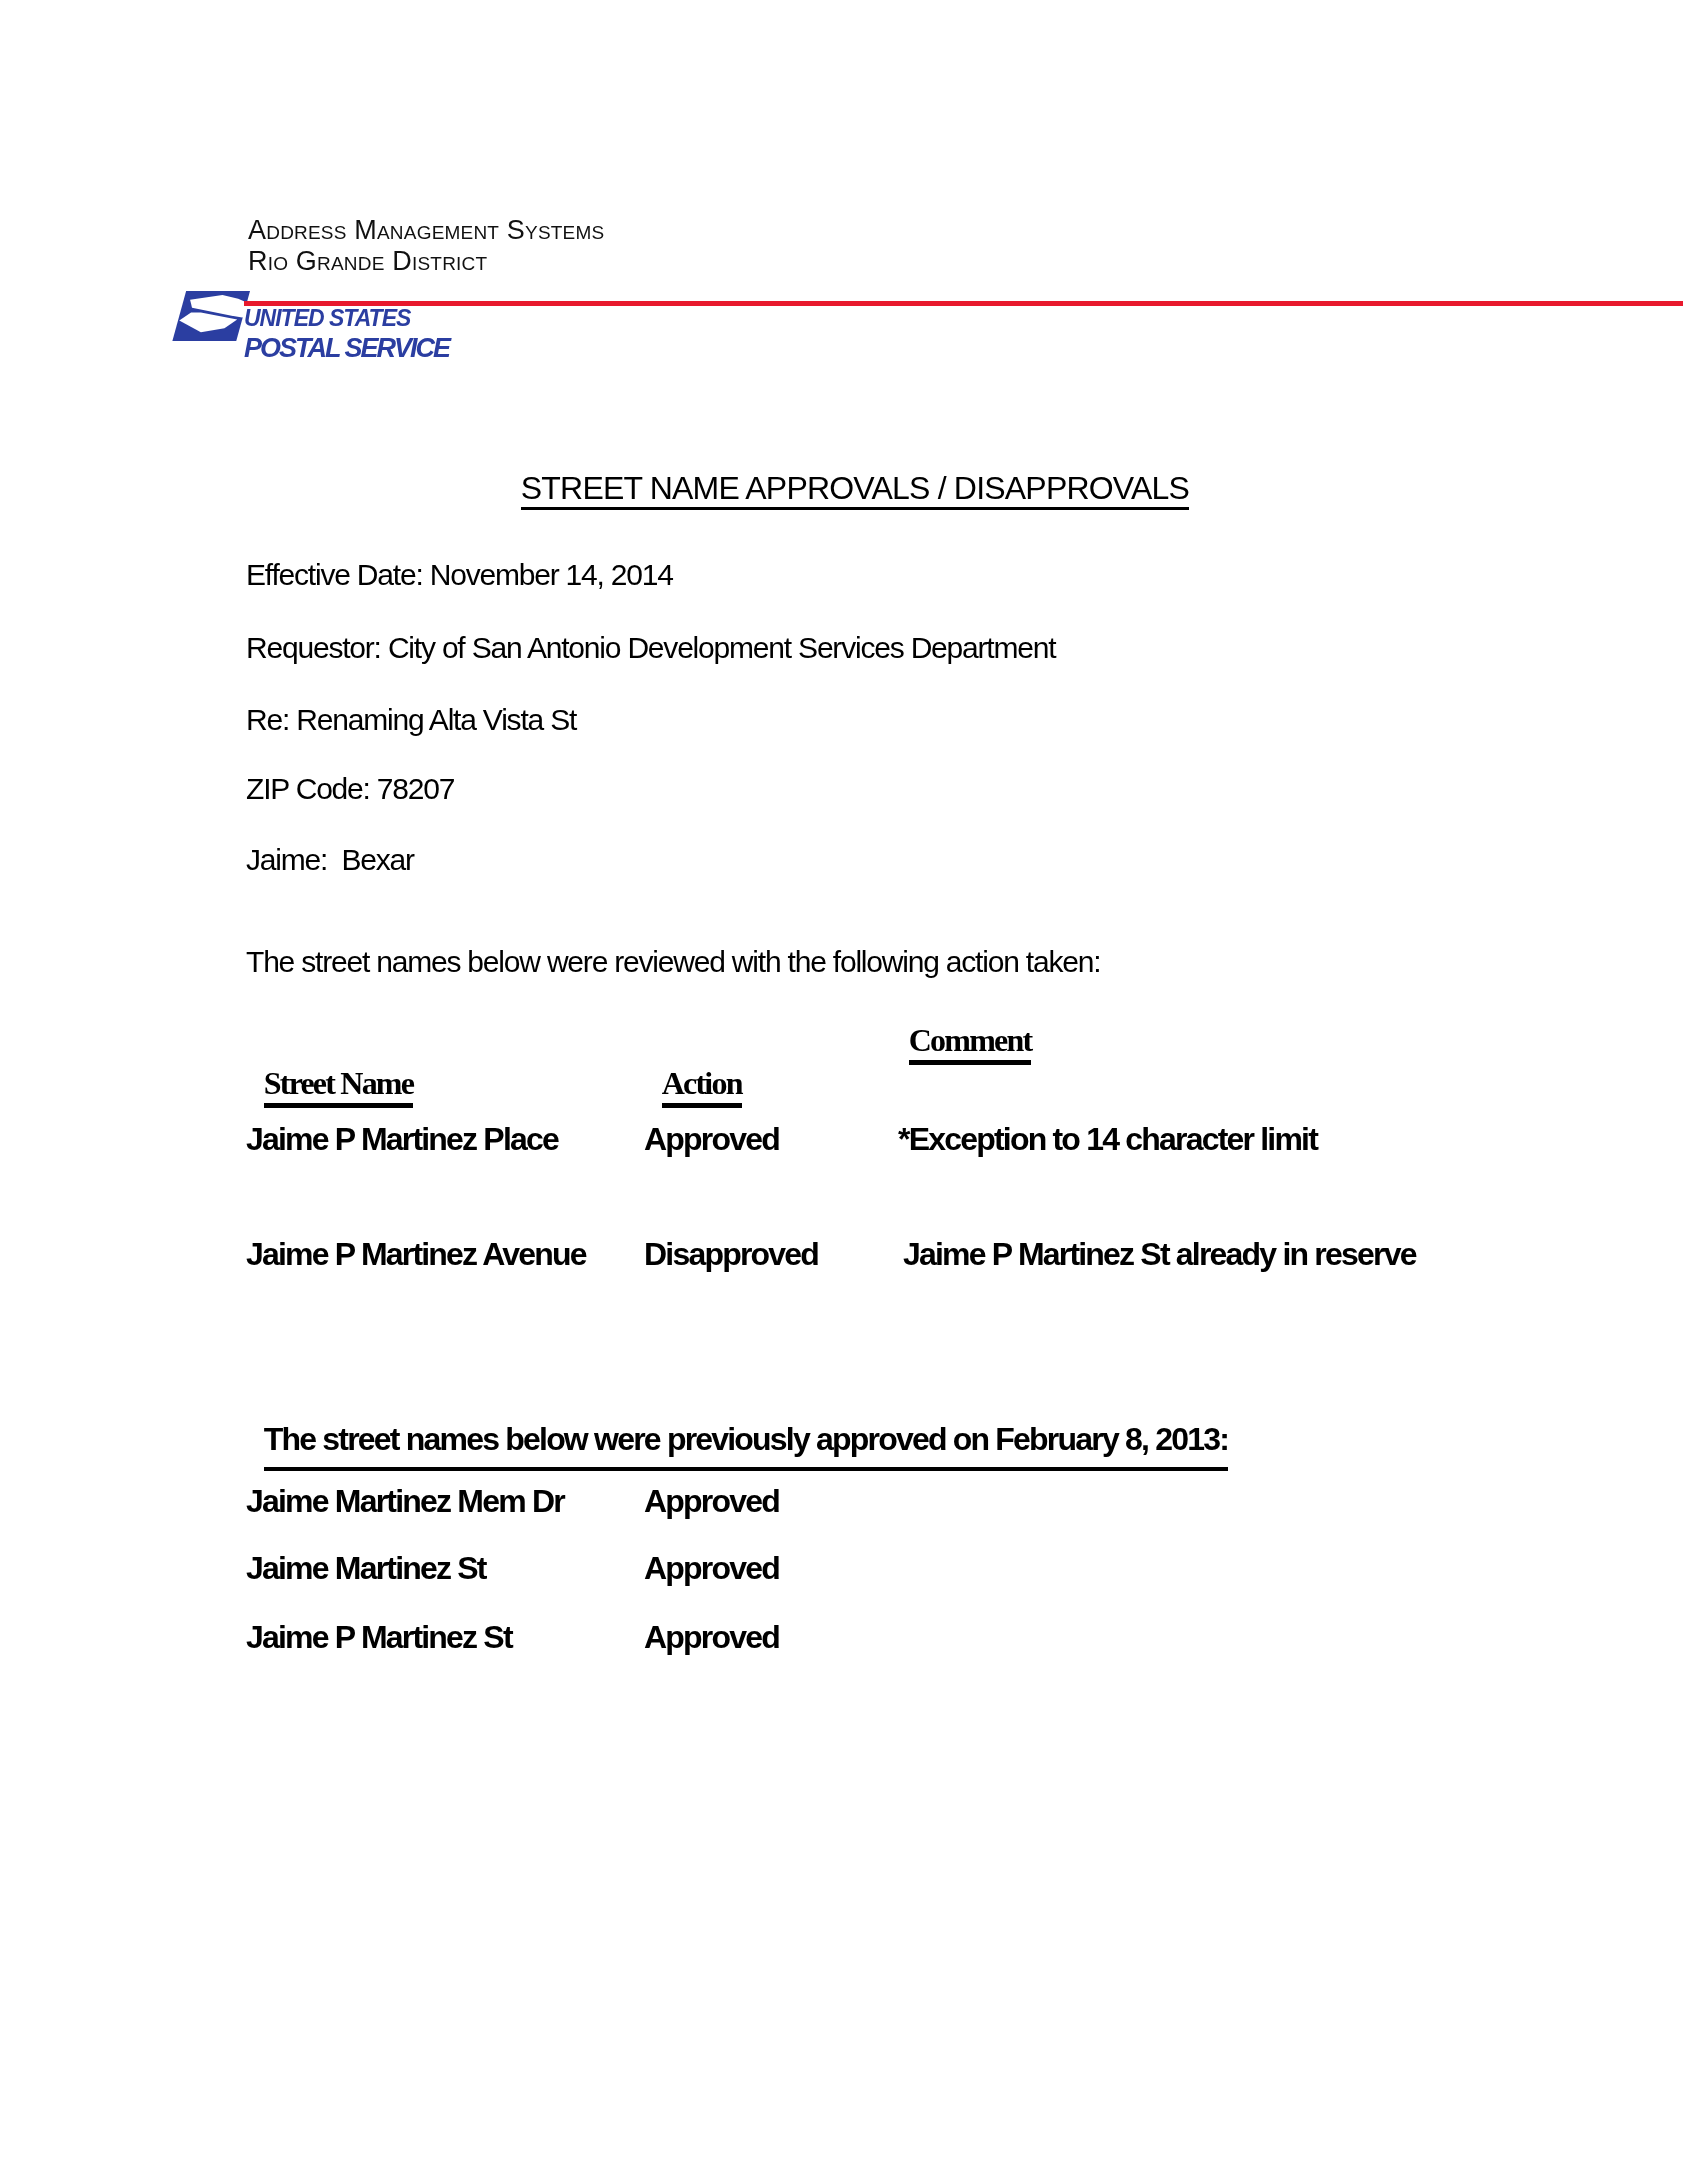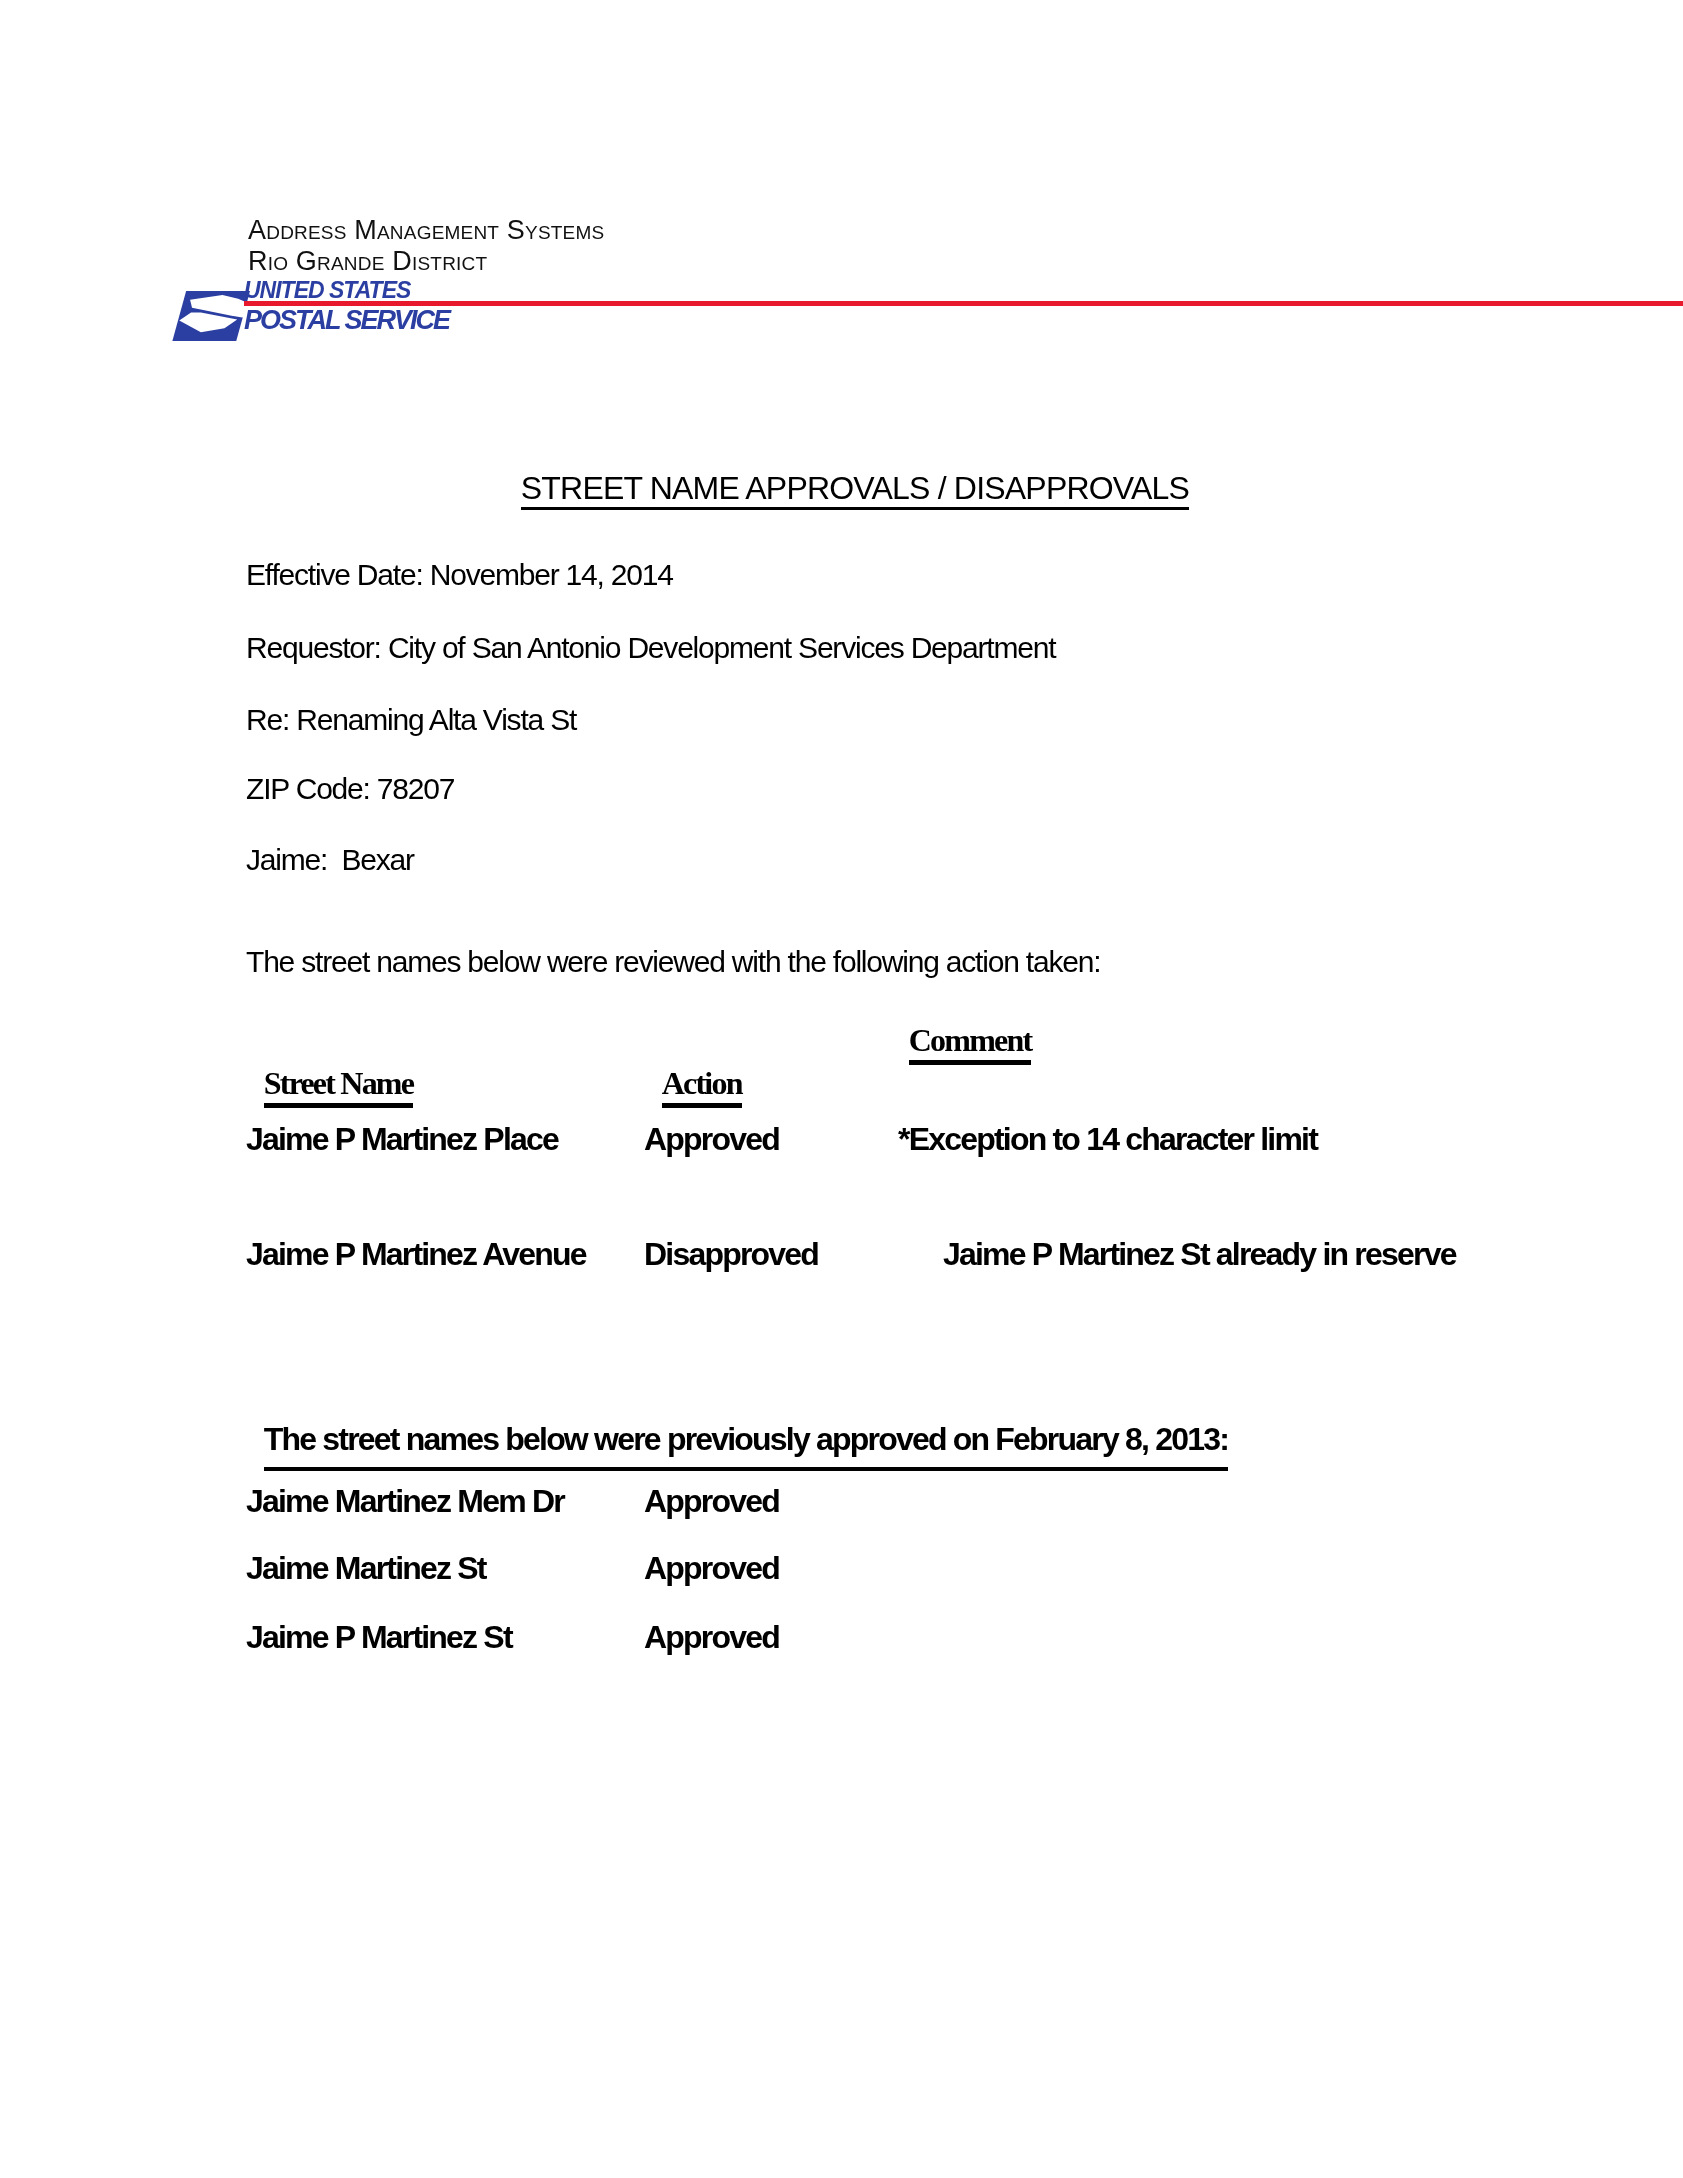--- a/index.html
+++ b/index.html
@@ -29,6 +29,7 @@
     font-weight: bold;
     font-style: italic;
     color: #2b3ea1;
+    margin-top: 28px;
   }
   .logo-us { font-size: 23px; letter-spacing: -1px; }
   .logo-ps { font-size: 27px; letter-spacing: -2px; }

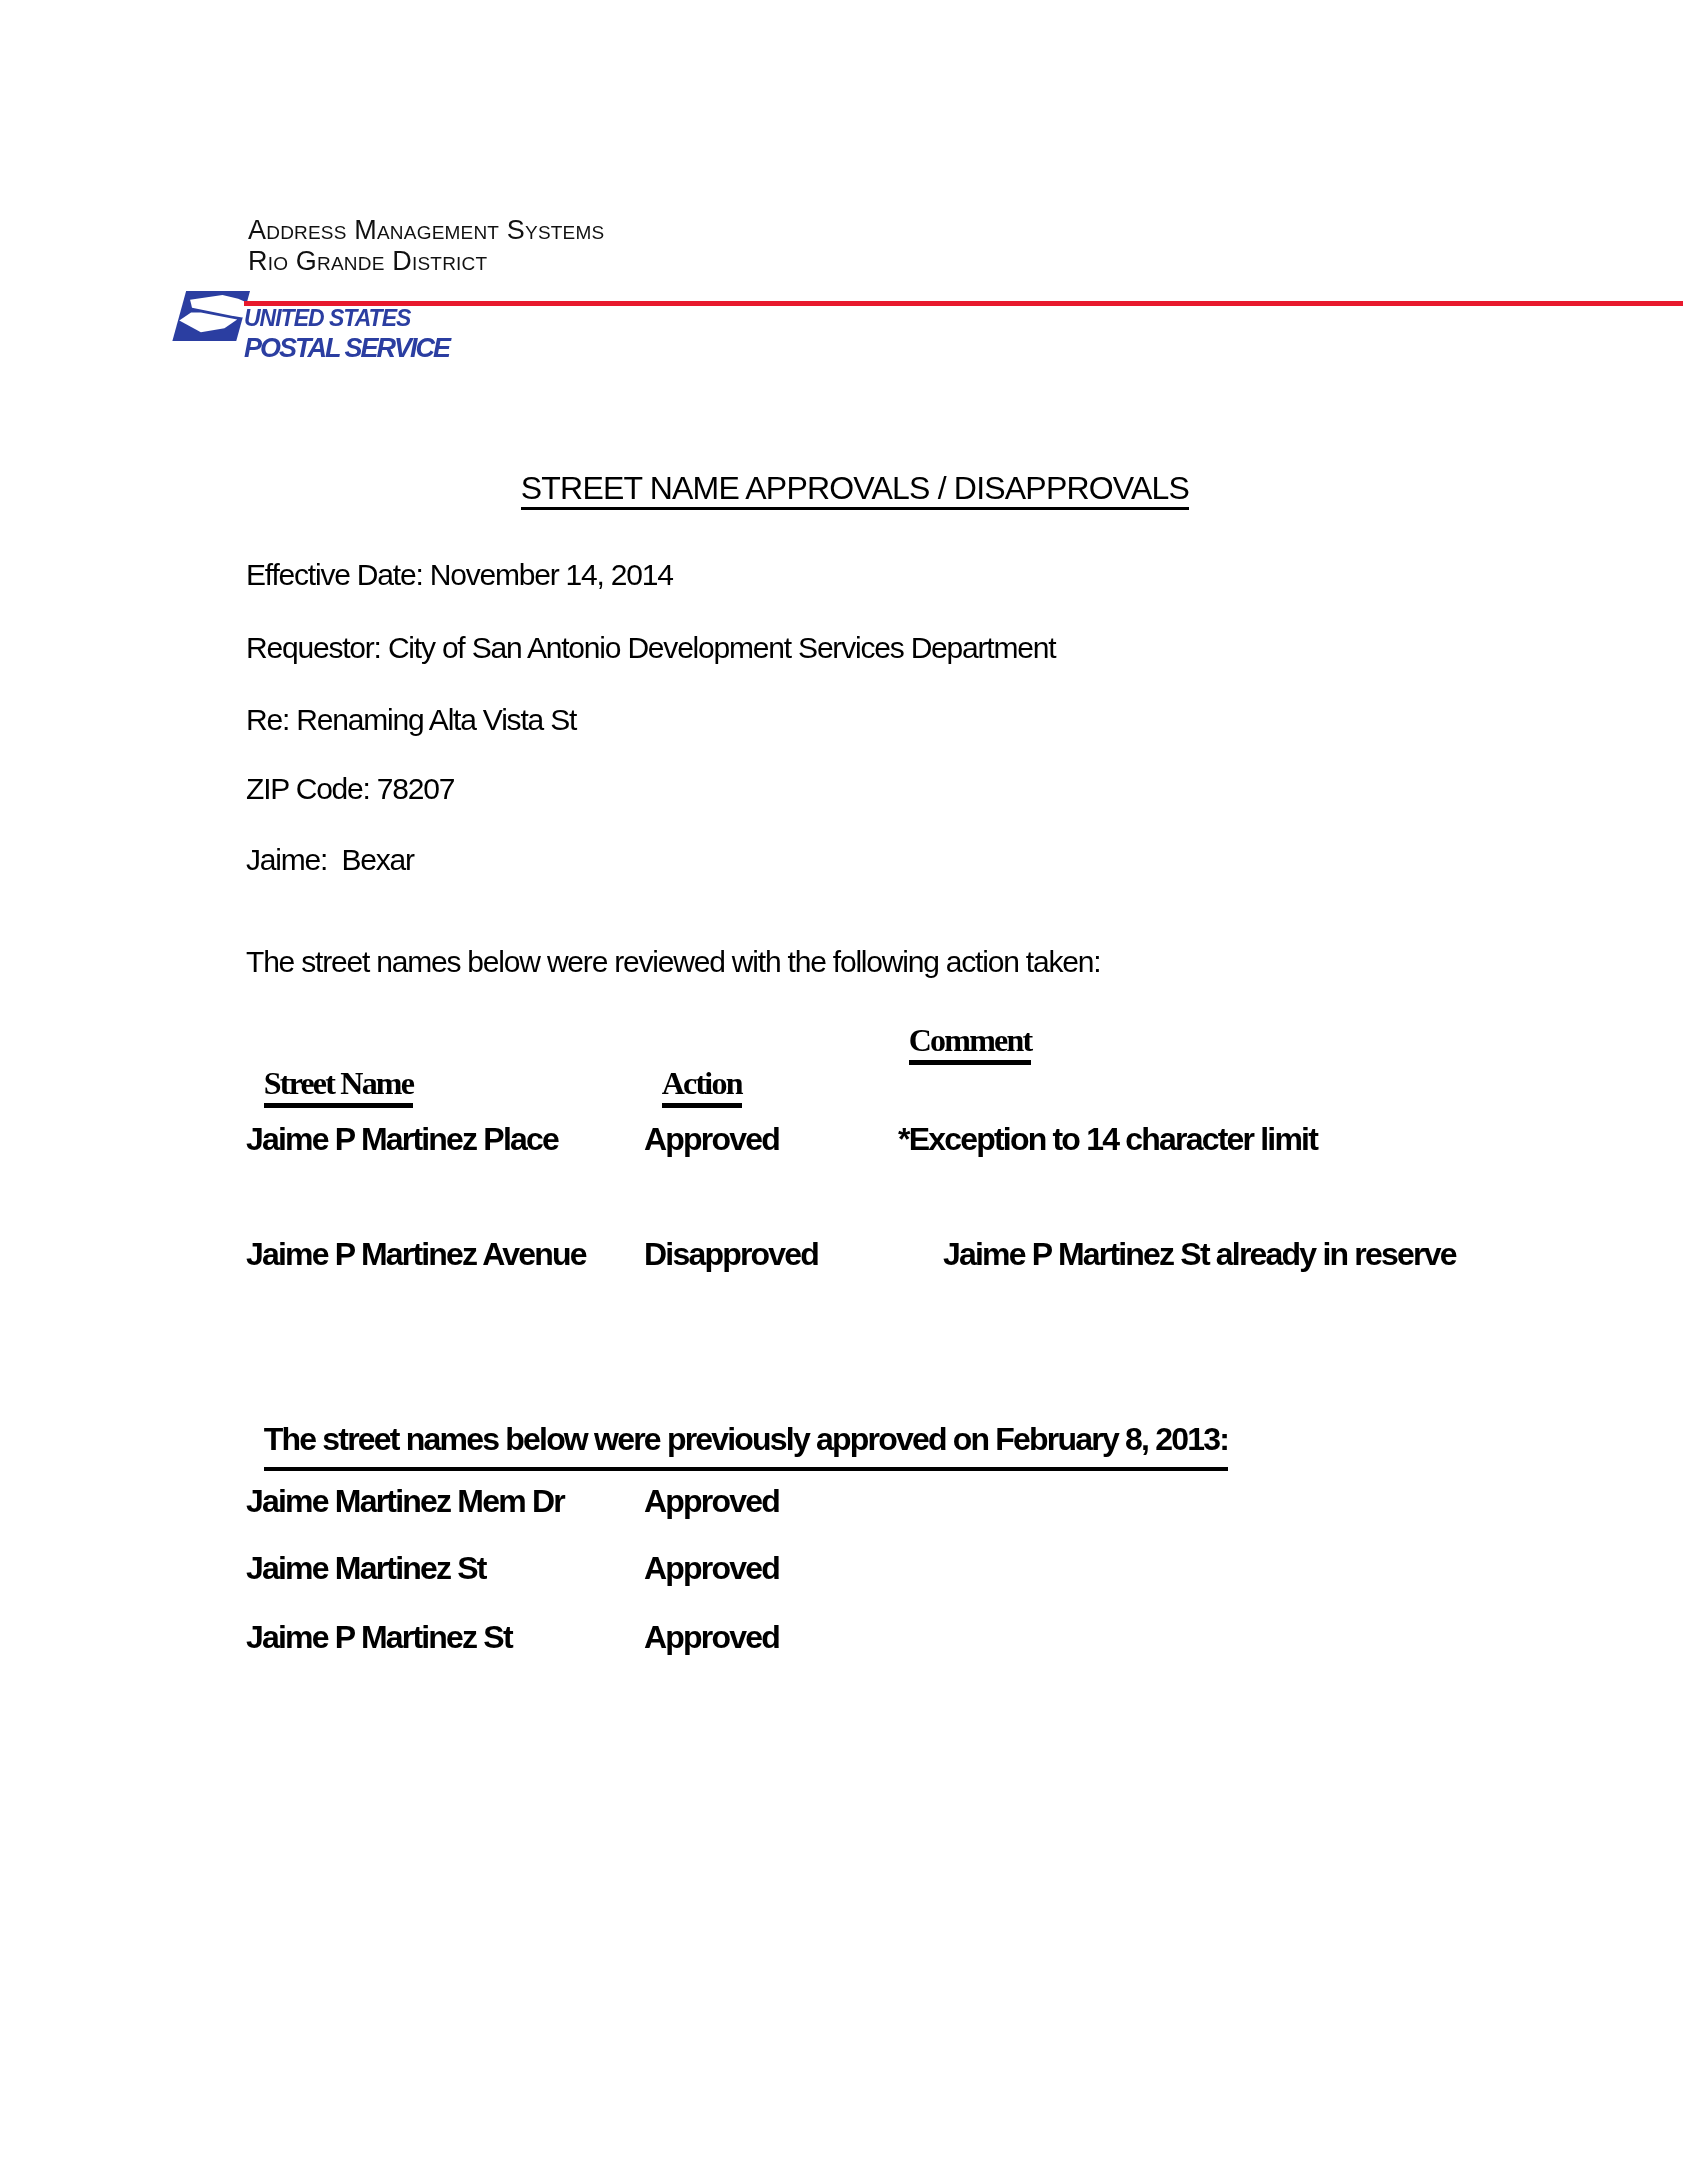--- a/index.html
+++ b/index.html
@@ -124,7 +124,7 @@
 
   <div class="abs bold-text" style="left:246px; top:1238px;">Jaime P Martinez Avenue</div>
   <div class="abs bold-text" style="left:644px; top:1238px;">Disapproved</div>
-  <div class="abs bold-text" style="left:903px; top:1238px;margin-left:40px;">Jaime P Martinez St already in reserve</div>
+  <div class="abs bold-text" style="left:903px; top:1238px;">Jaime P Martinez St already in reserve</div>
 
   <div class="abs" style="left:246px; top:1407px;">
     <span class="section-heading">The street names below were previously approved on February 8, 2013:</span>

